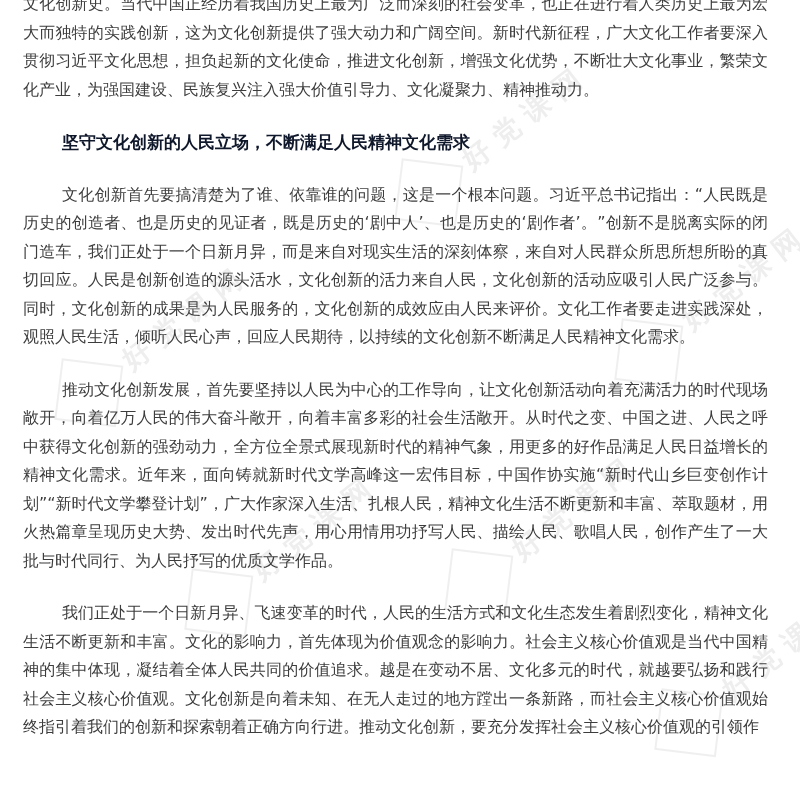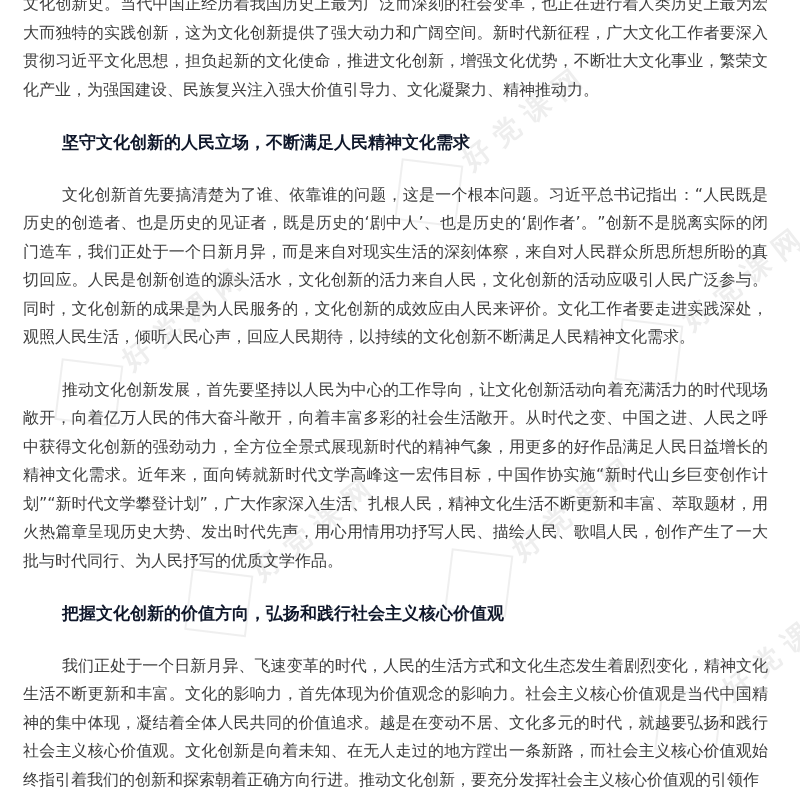--- a/index.html
+++ b/index.html
@@ -114,7 +114,6 @@
 
     <p class="para">推动文化创新发展，首先要坚持以人民为中心的工作导向，让文化创新活动向着充满活力的时代现场敞开，向着亿万人民的伟大奋斗敞开，向着丰富多彩的社会生活敞开。从时代之变、中国之进、人民之呼中获得文化创新的强劲动力，全方位全景式展现新时代的精神气象，用更多的好作品满足人民日益增长的精神文化需求。近年来，面向铸就新时代文学高峰这一宏伟目标，中国作协实施“新时代山乡巨变创作计划”“新时代文学攀登计划”，广大作家深入生活、扎根人民，精神文化生活不断更新和丰富、萃取题材，用火热篇章呈现历史大势、发出时代先声，用心用情用功抒写人民、描绘人民、歌唱人民，创作产生了一大批与时代同行、为人民抒写的优质文学作品。</p>
 
-    <h2 class="heading">把握文化创新的价值方向，弘扬和践行社会主义核心价值观</h2>
 
     <p class="para">我们正处于一个日新月异、飞速变革的时代，人民的生活方式和文化生态发生着剧烈变化，精神文化生活不断更新和丰富。文化的影响力，首先体现为价值观念的影响力。社会主义核心价值观是当代中国精神的集中体现，凝结着全体人民共同的价值追求。越是在变动不居、文化多元的时代，就越要弘扬和践行社会主义核心价值观。文化创新是向着未知、在无人走过的地方蹚出一条新路，而社会主义核心价值观始终指引着我们的创新和探索朝着正确方向行进。推动文化创新，要充分发挥社会主义核心价值观的引领作</p>
   </div>

